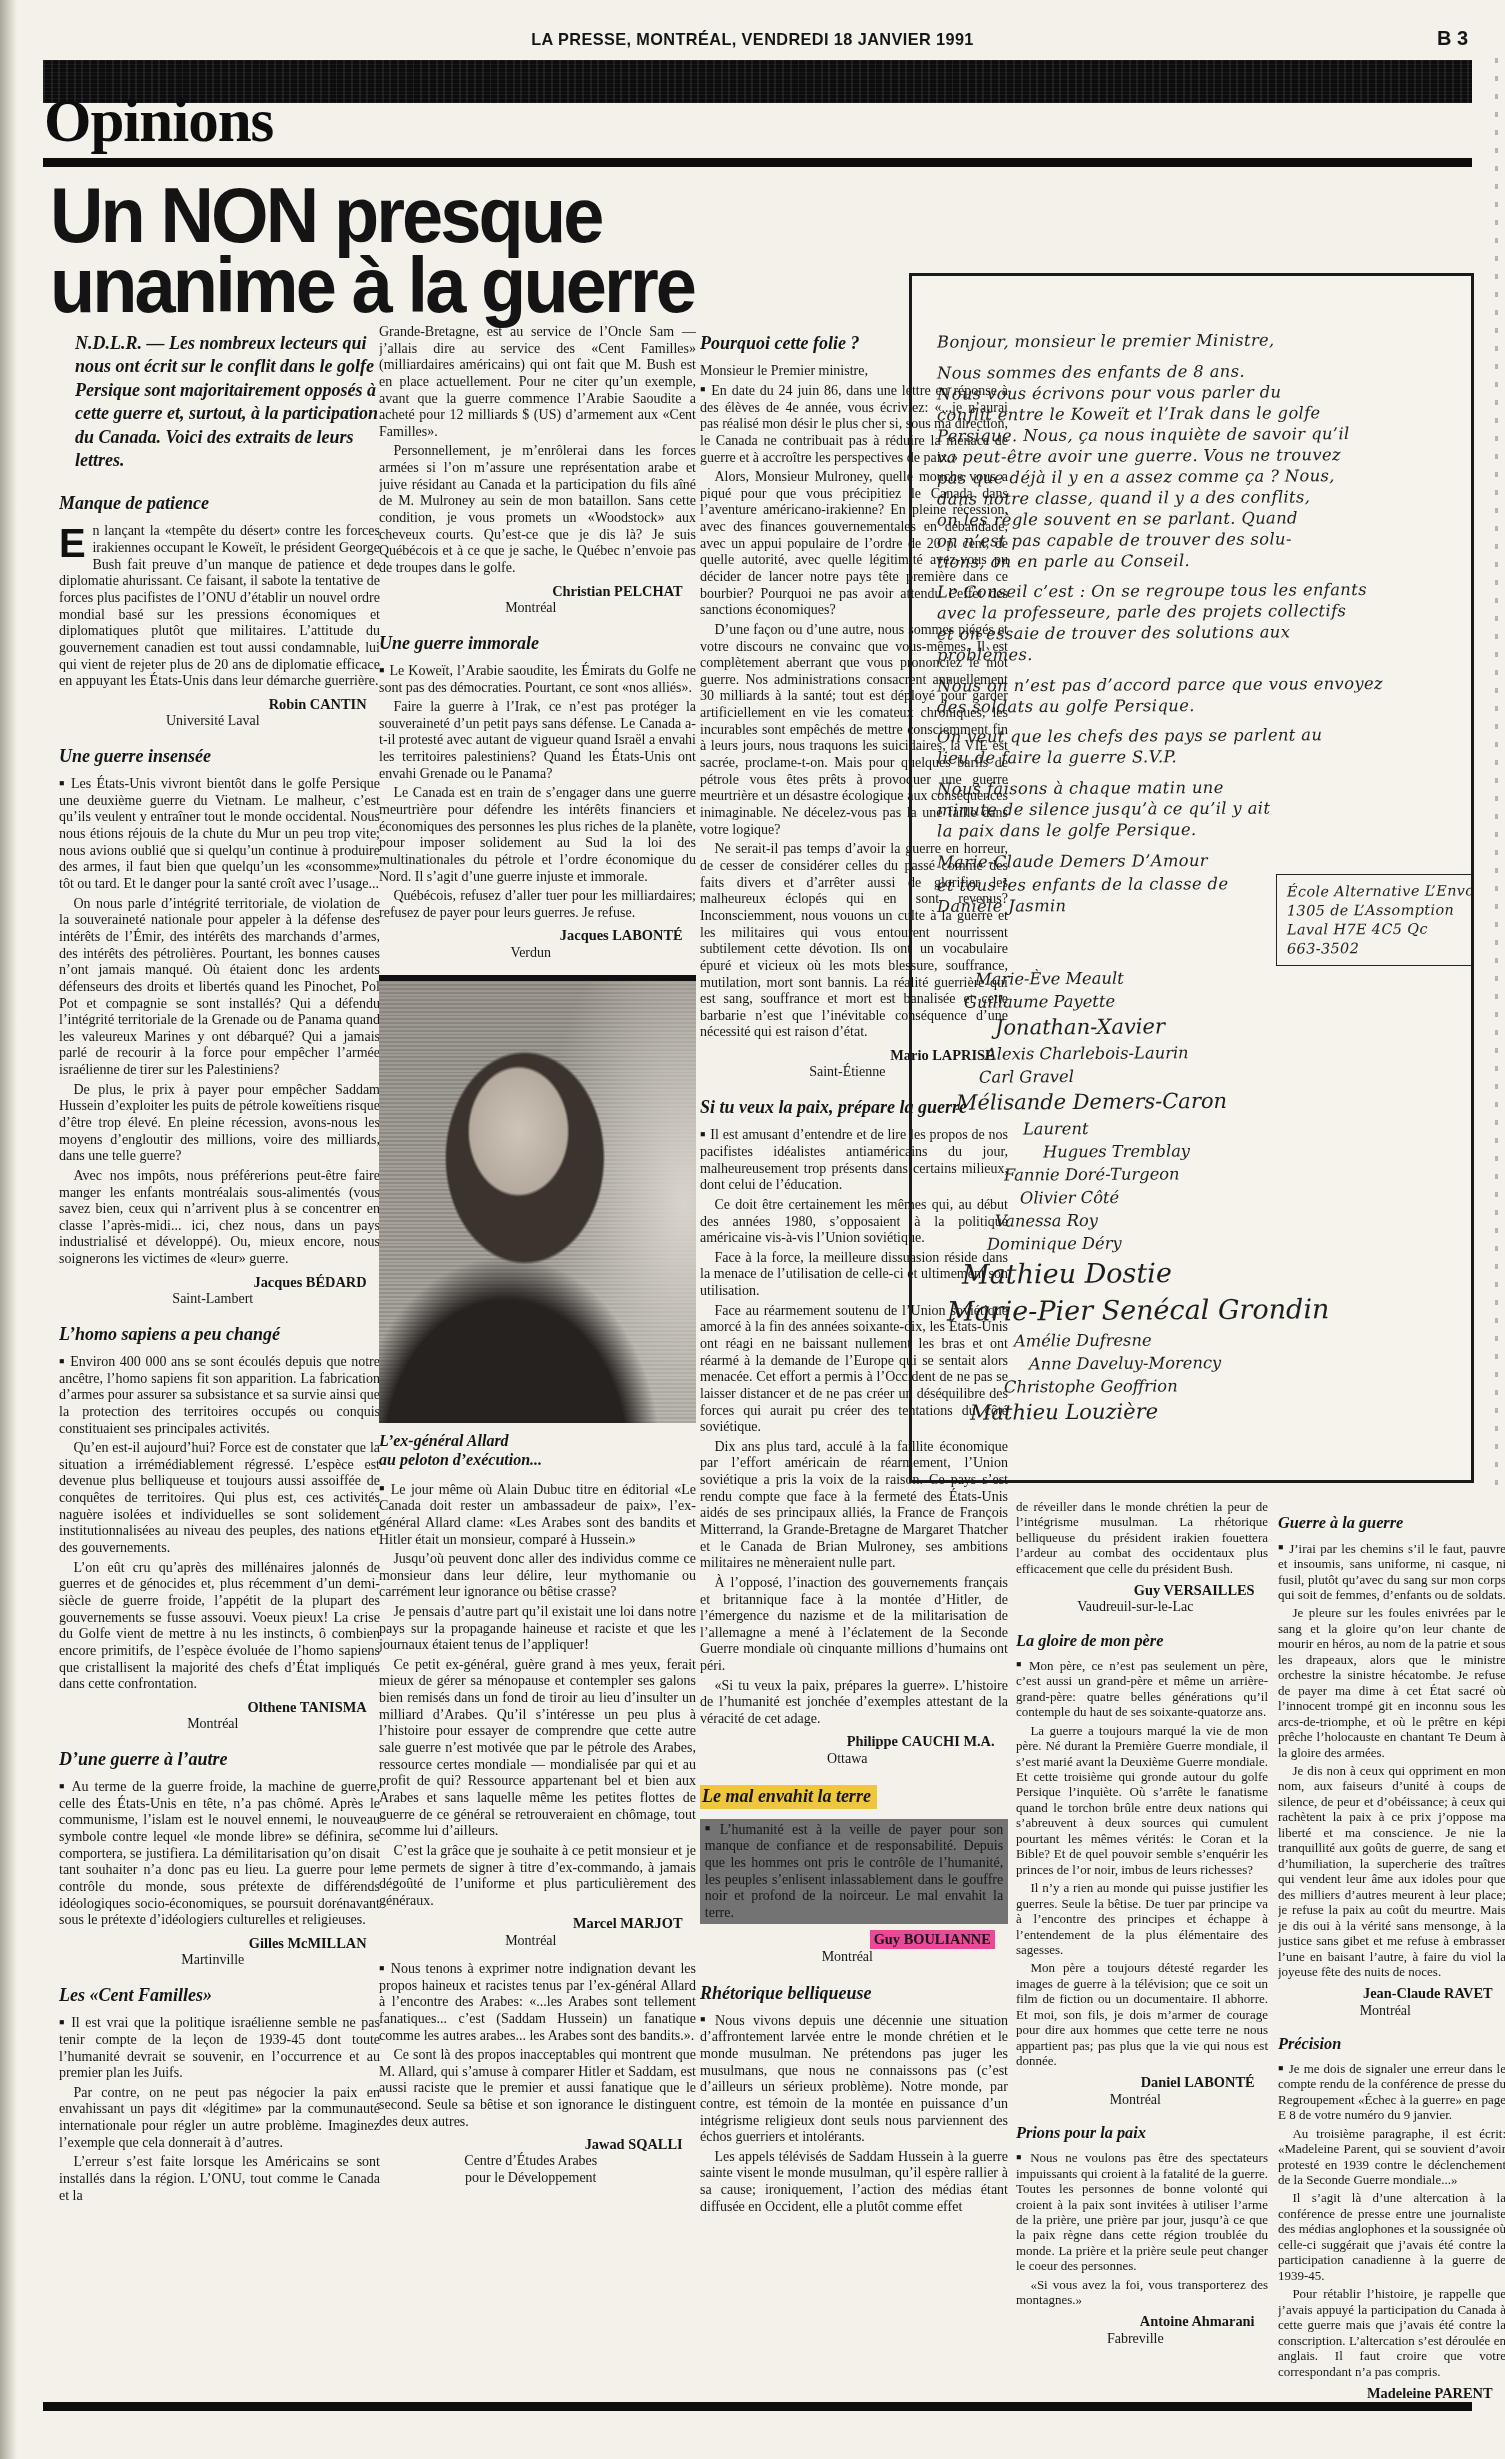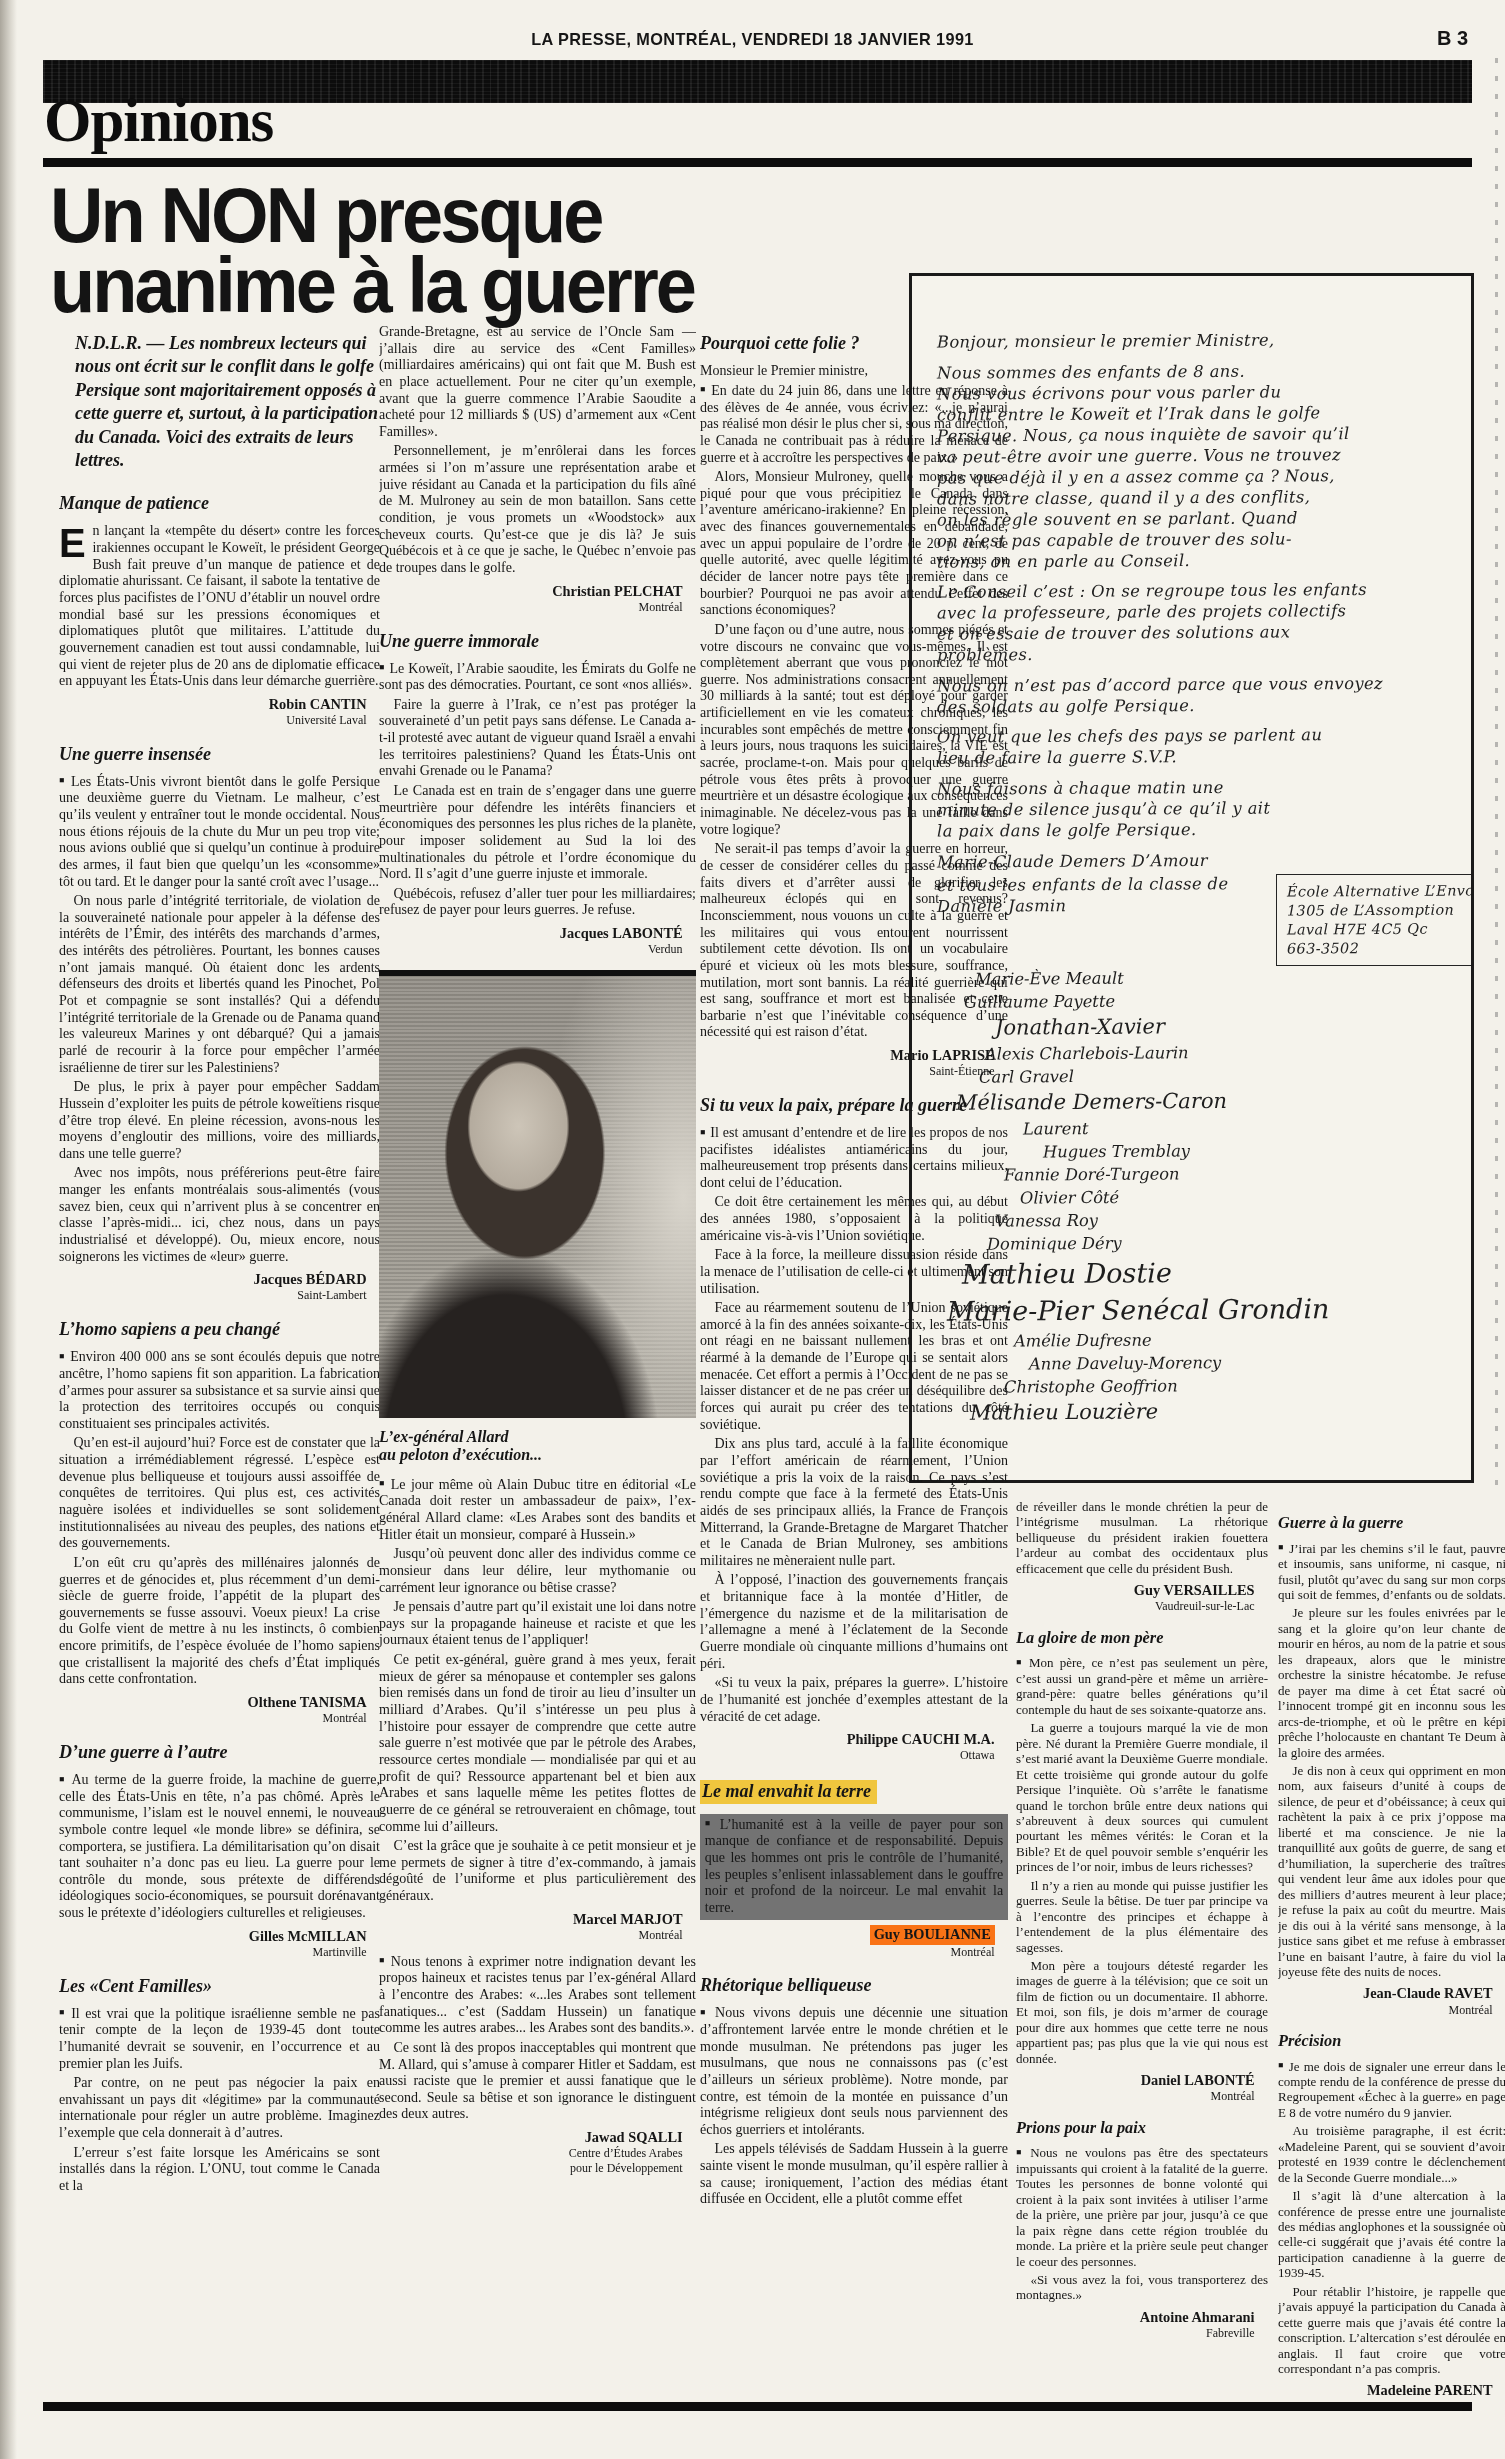--- a/index.html
+++ b/index.html
@@ -38,7 +38,7 @@
   .c4 .lh,.c5 .lh{font-size:16.3px;margin:15.4px 0 8.6px;}
   .sig{margin:5.8px 13.4px 11.5px 0;text-align:right;}
   .sig-name{font-weight:700;font-size:14.4px;line-height:1.2;}
-  .sig-place{font-size:12px;line-height:1.2;}
+  .sig-place{font-size:14px;line-height:1.2;text-align:center;}
   .bullet{font-size:8.6px;vertical-align:2.4px;margin-right:4.8px;letter-spacing:0;}
   .dc{float:left;font:900 40px/0.8 "Liberation Sans",sans-serif;margin:3.8px 6.7px 0 0;color:#111;}
   .hl-head{background:#f0c63e;display:inline-block;padding:1.9px 5.8px 2.9px 1.9px;}

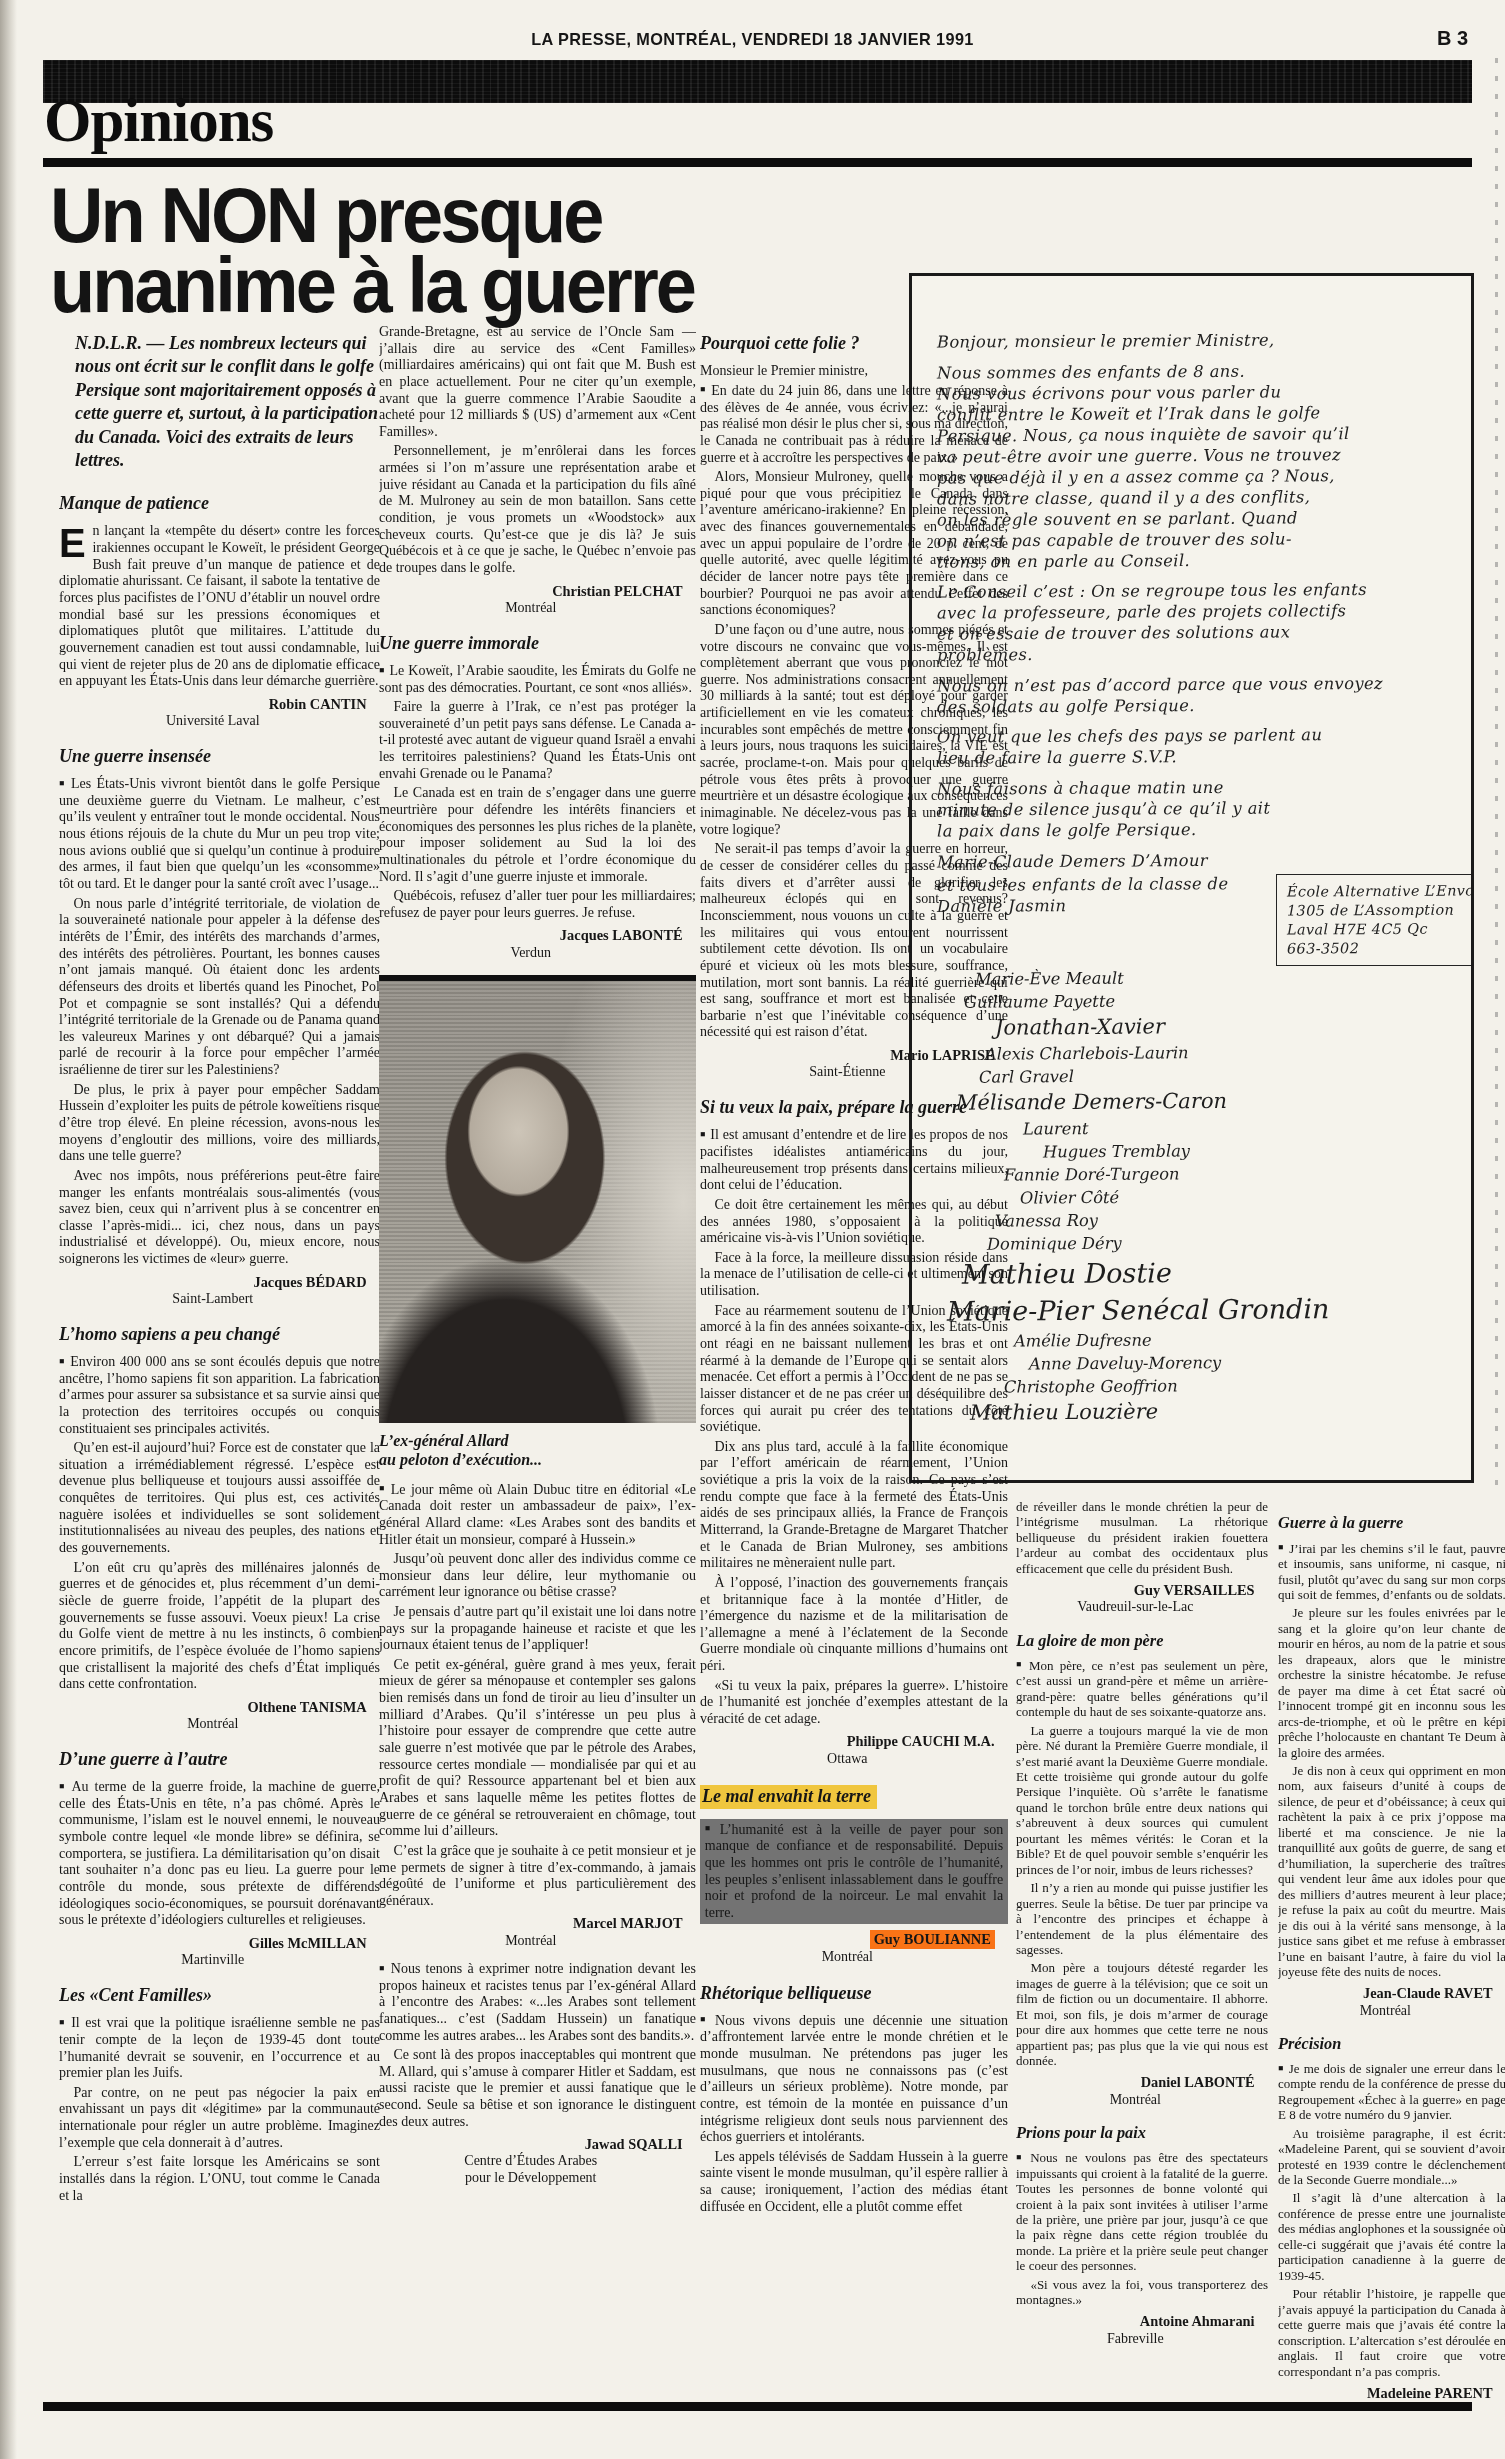--- a/index.html
+++ b/index.html
@@ -43,7 +43,7 @@
   .dc{float:left;font:900 40px/0.8 "Liberation Sans",sans-serif;margin:3.8px 6.7px 0 0;color:#111;}
   .hl-head{background:#f0c63e;display:inline-block;padding:1.9px 5.8px 2.9px 1.9px;}
   .bp.hl{background:#737373;padding:2.9px 4.8px;}
-  .sig-name.hl{background:#f97316;display:inline-block;padding:1px 3.8px;}
+  .sig-name.hl{background:#ec4899;display:inline-block;padding:1px 3.8px;}
   .photo{height:442px;margin:13.4px 0 0;border-top:6.7px solid #101010;position:relative;
         background:
           radial-gradient(88px 113px at 44% 34%, #cdc5b8 0%, #b4ab9e 55%, rgba(0,0,0,0) 58%),

